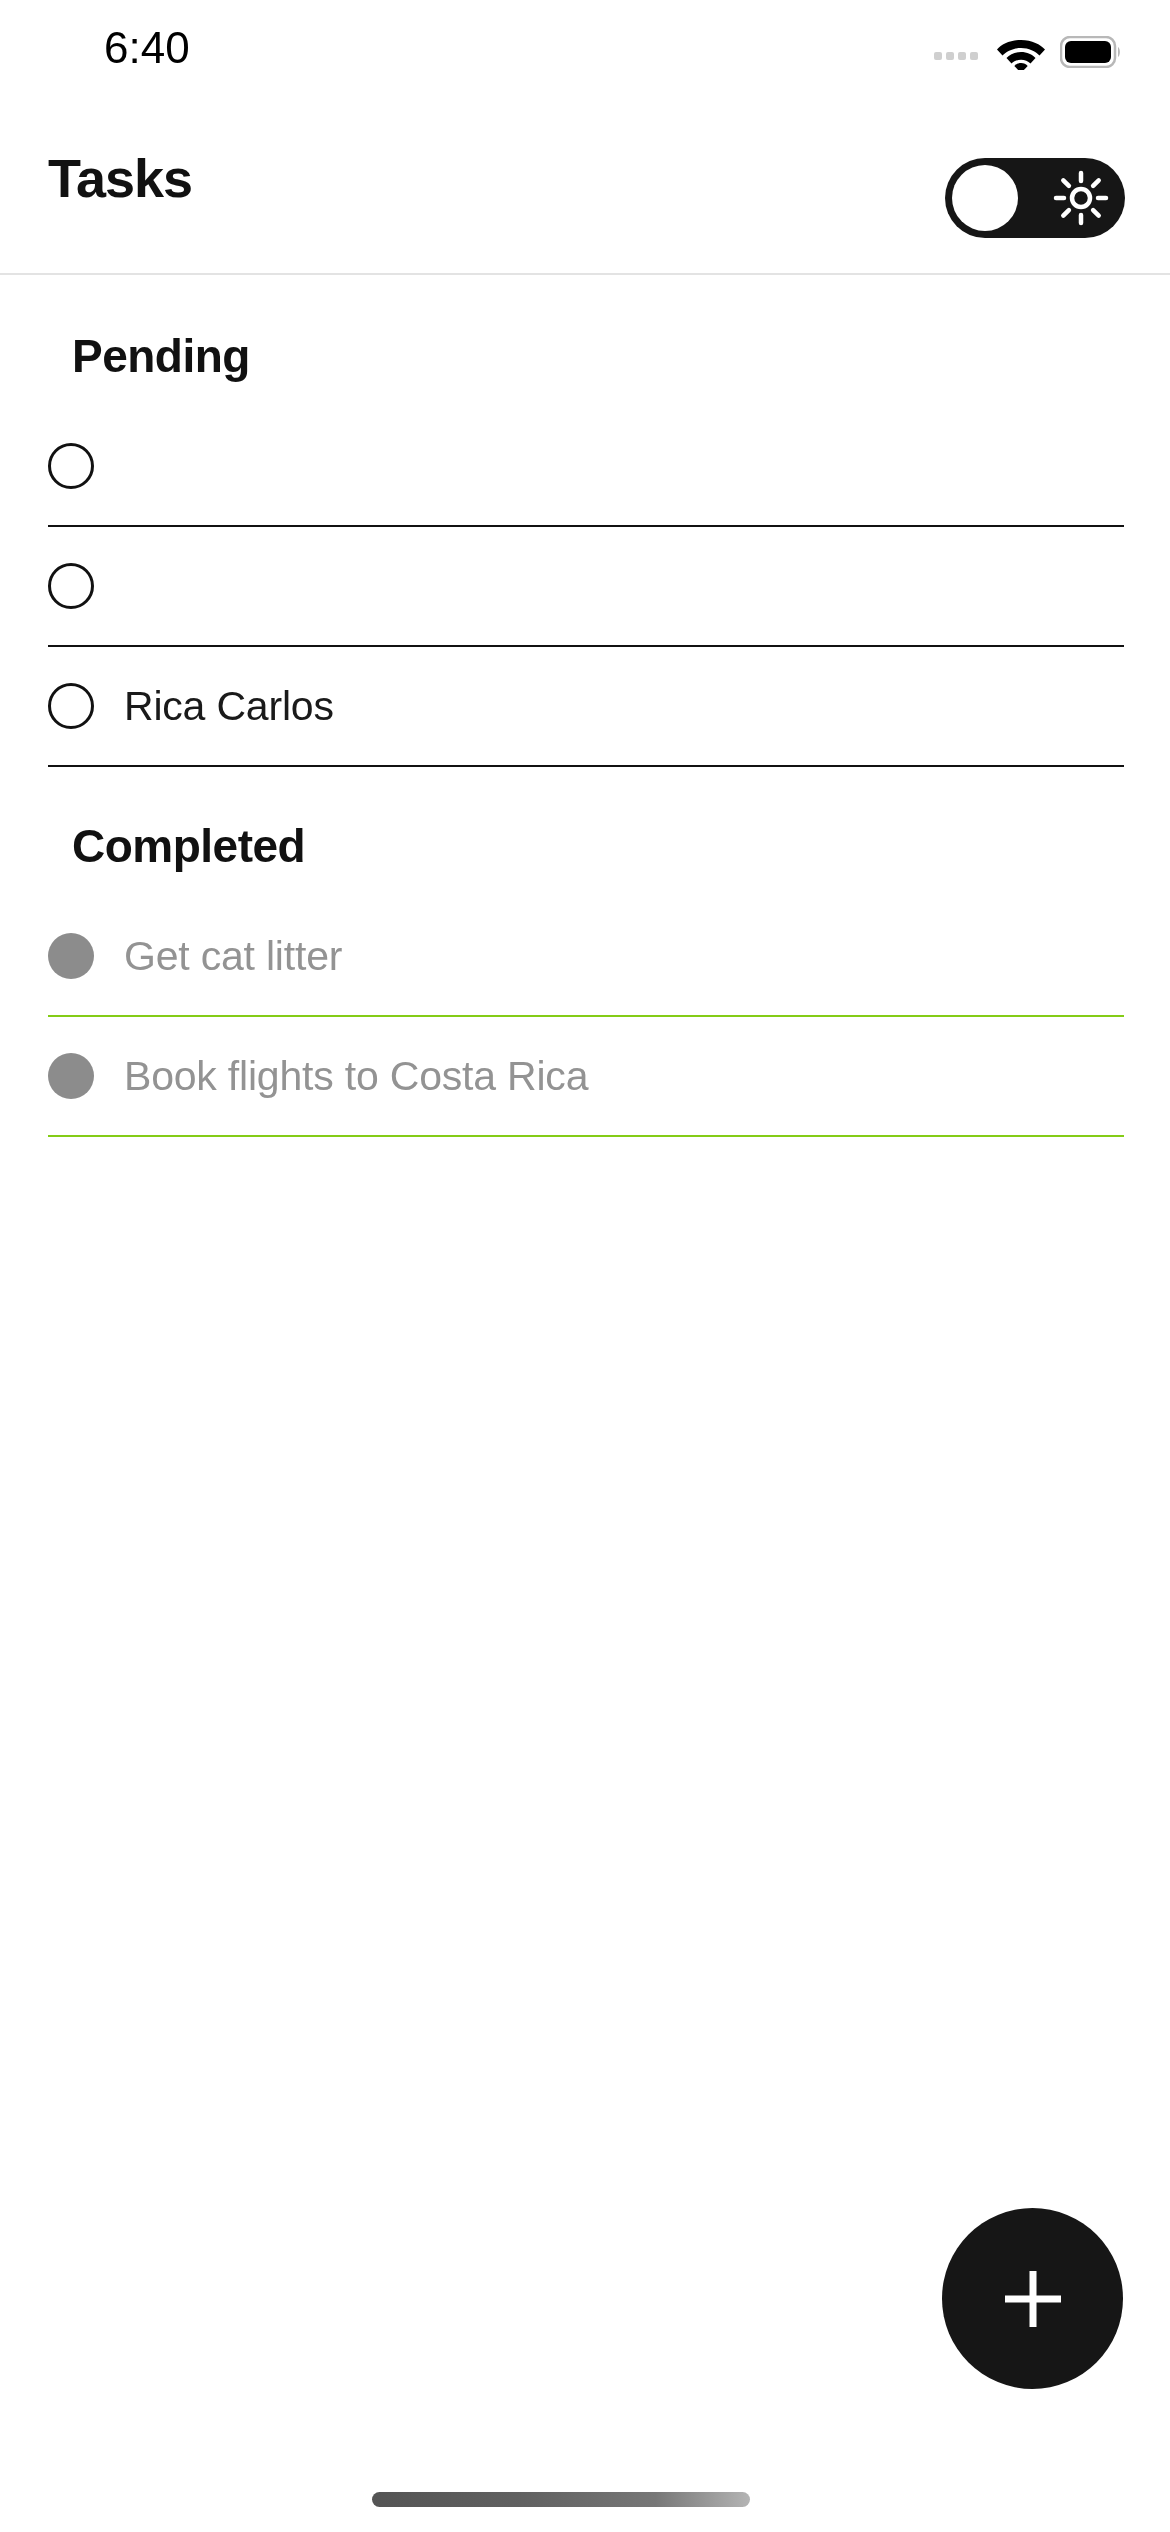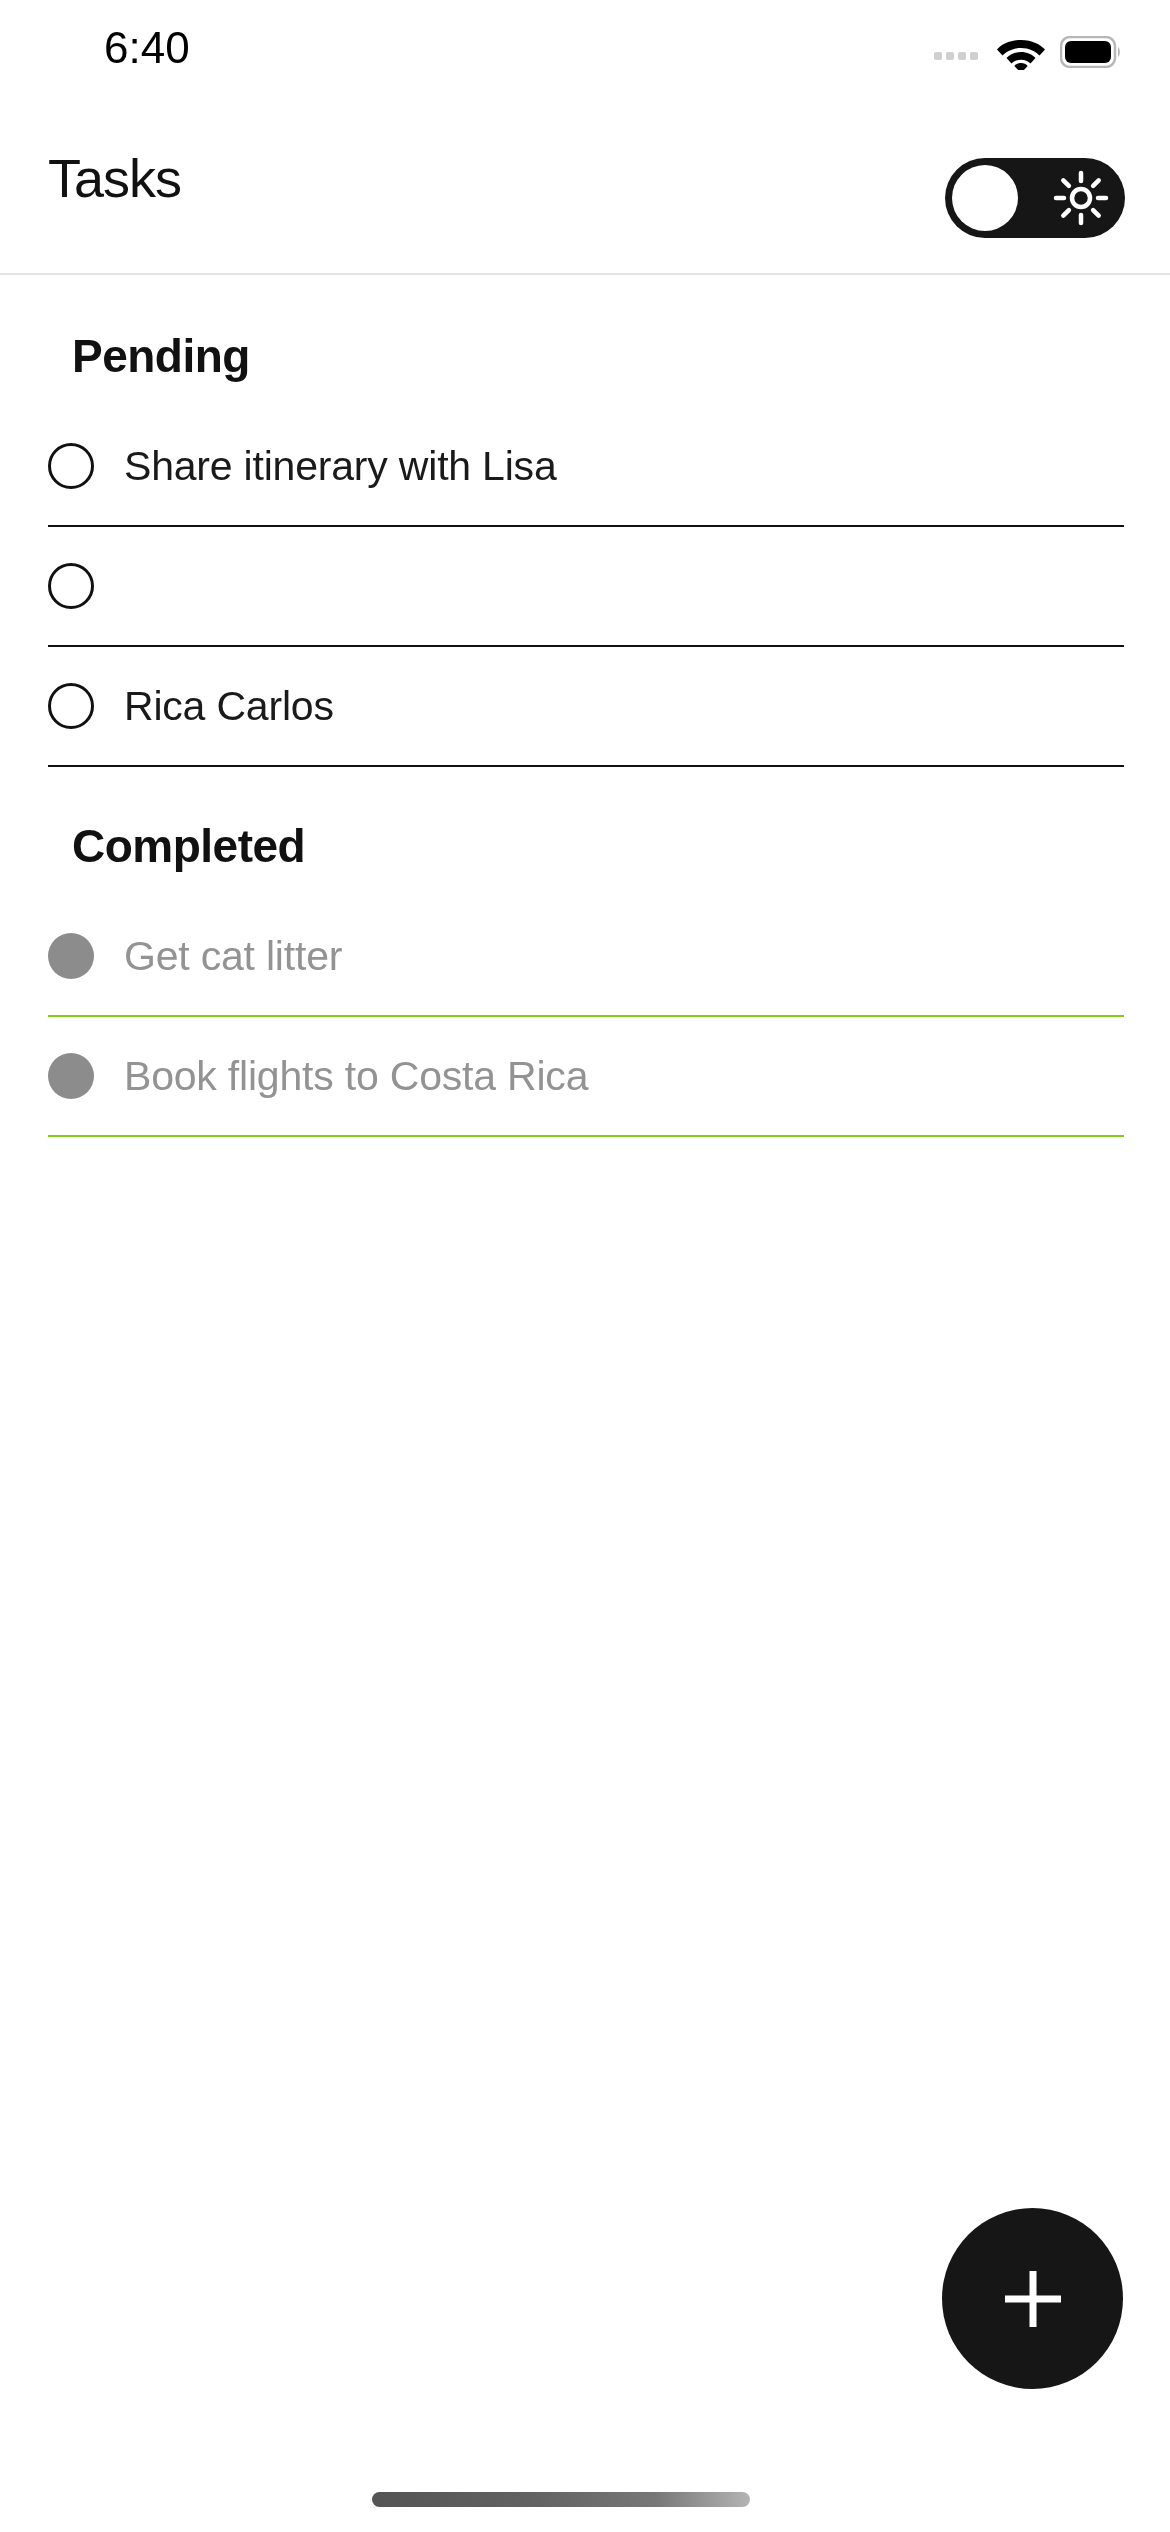--- a/index.html
+++ b/index.html
@@ -80,7 +80,7 @@
     left: 48px;
     top: 48px;
     font-size: 54px;
-    font-weight: normal;
+    font-weight: bold;
     color: #111111;
     letter-spacing: -1px;
     line-height: 60px;

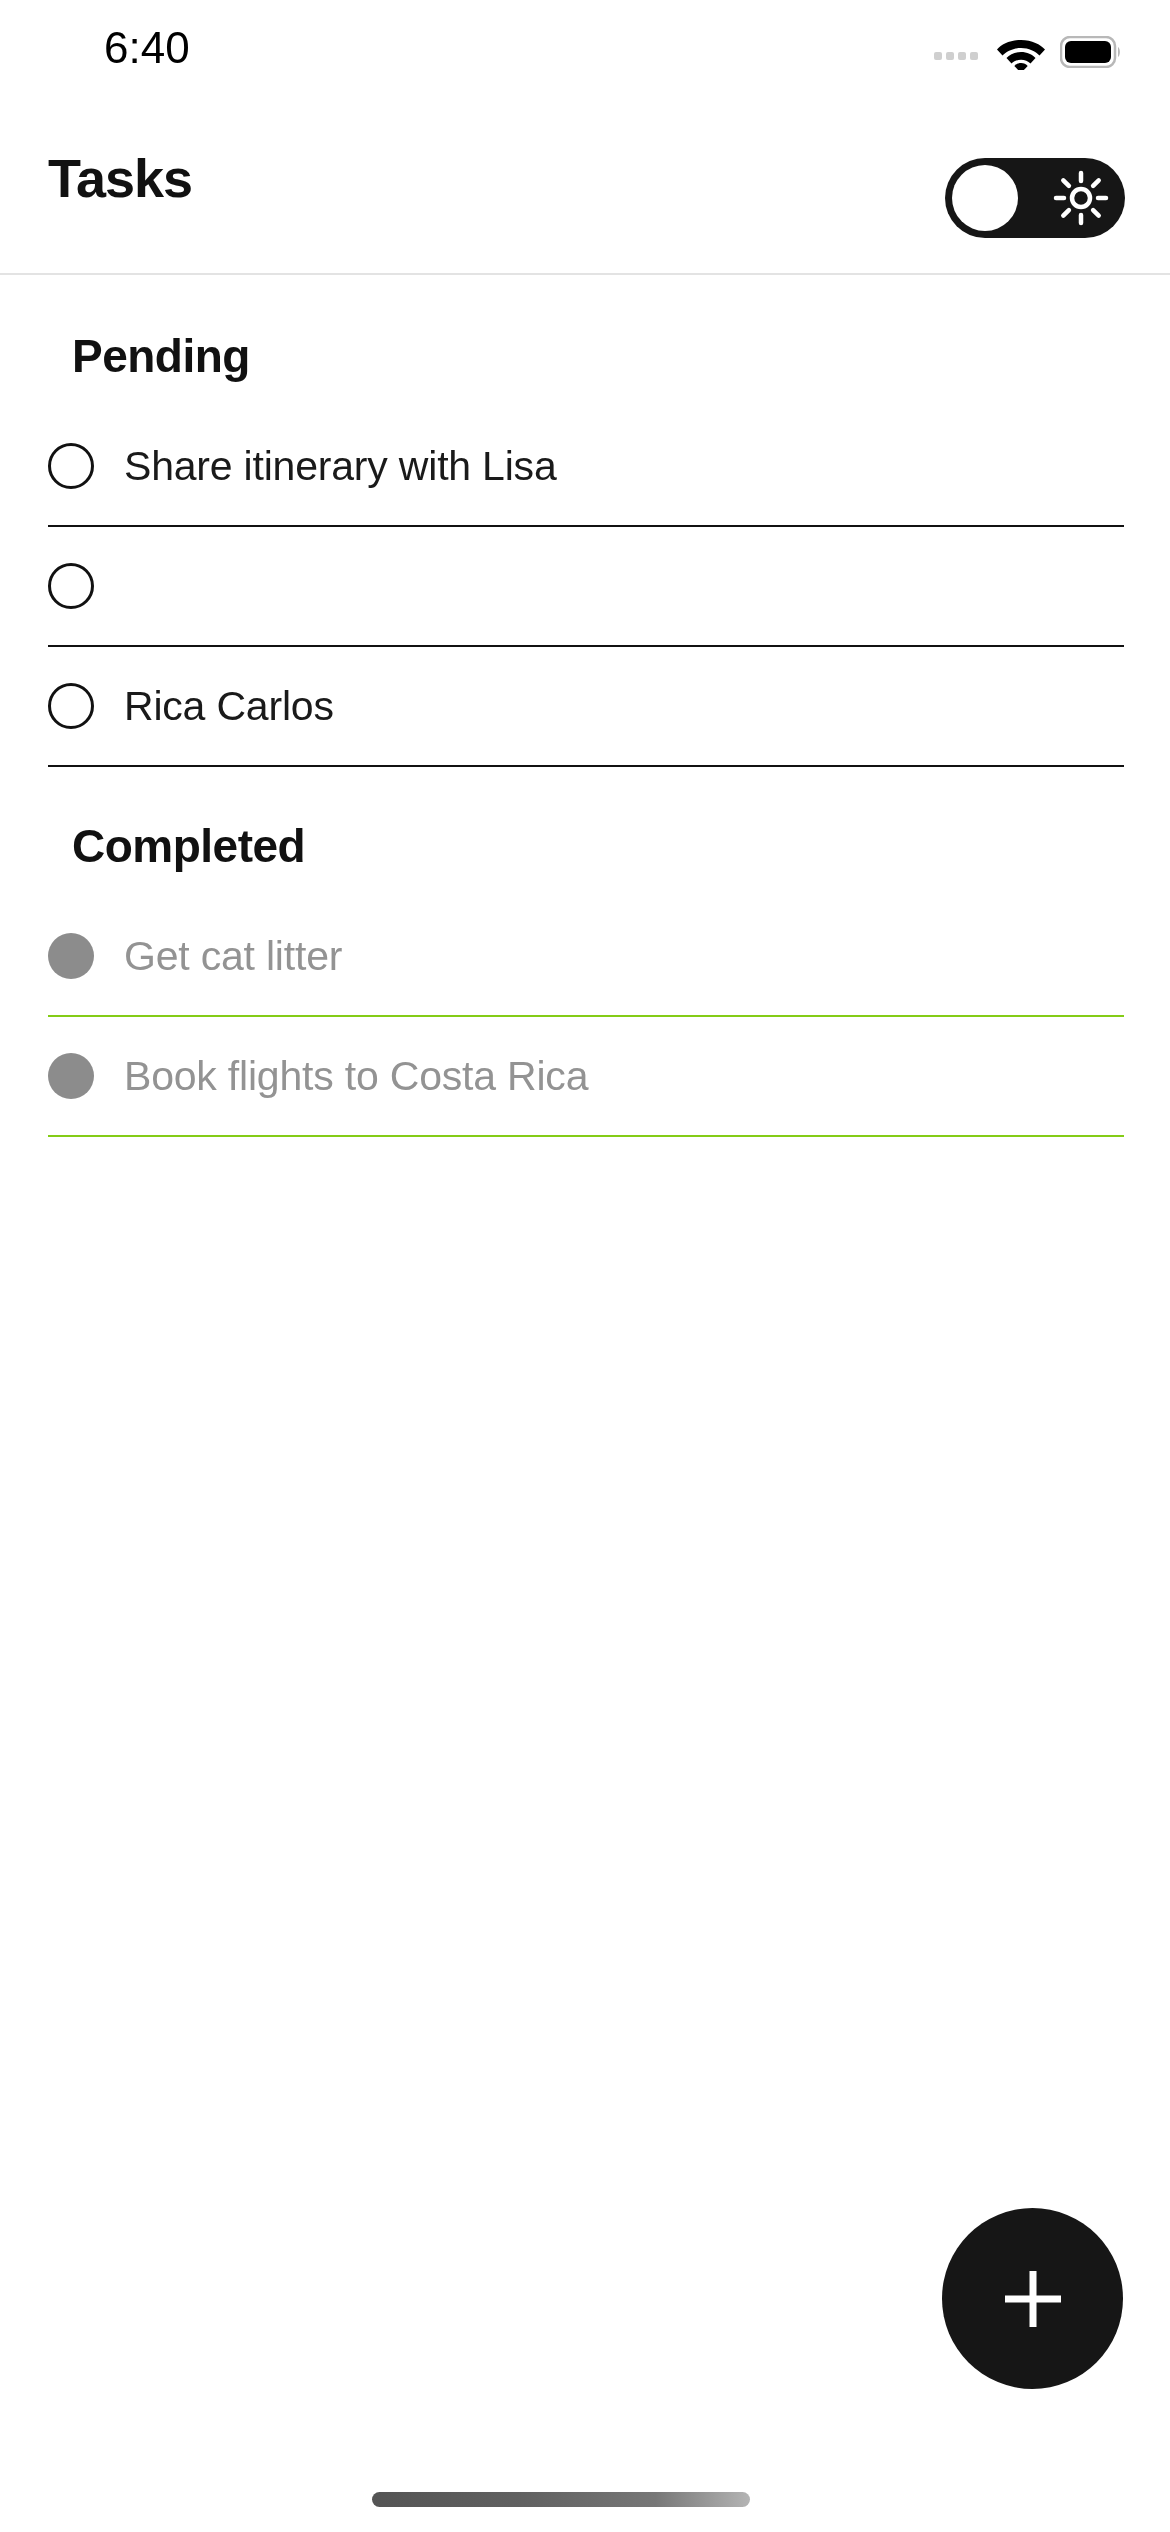--- a/index.html
+++ b/index.html
@@ -273,7 +273,6 @@
       <ul class="task-list">
         <li class="task-row">
           <span class="task-circle"></span>
-          <span class="task-label">Share itinerary with Lisa</span>
         </li>
         <li class="task-row">
           <span class="task-circle"></span>

